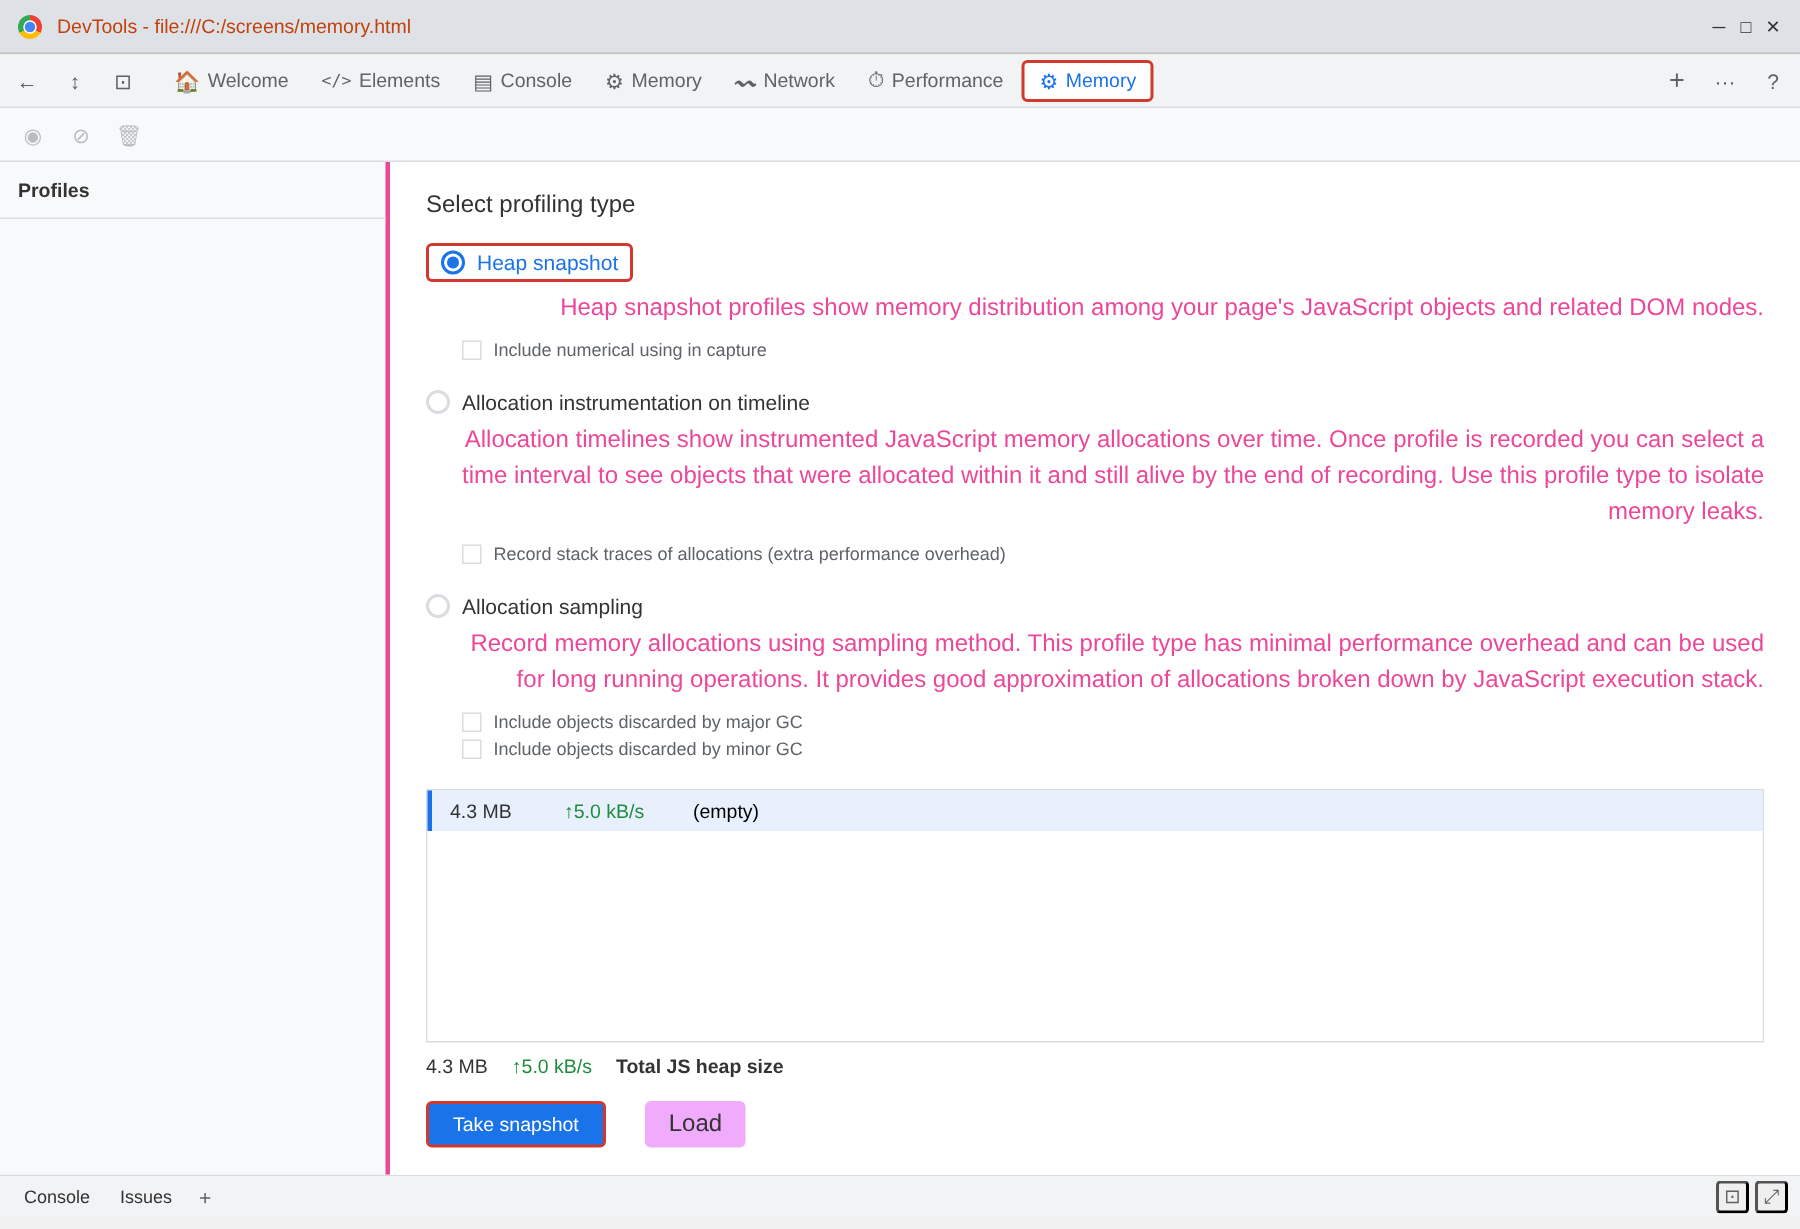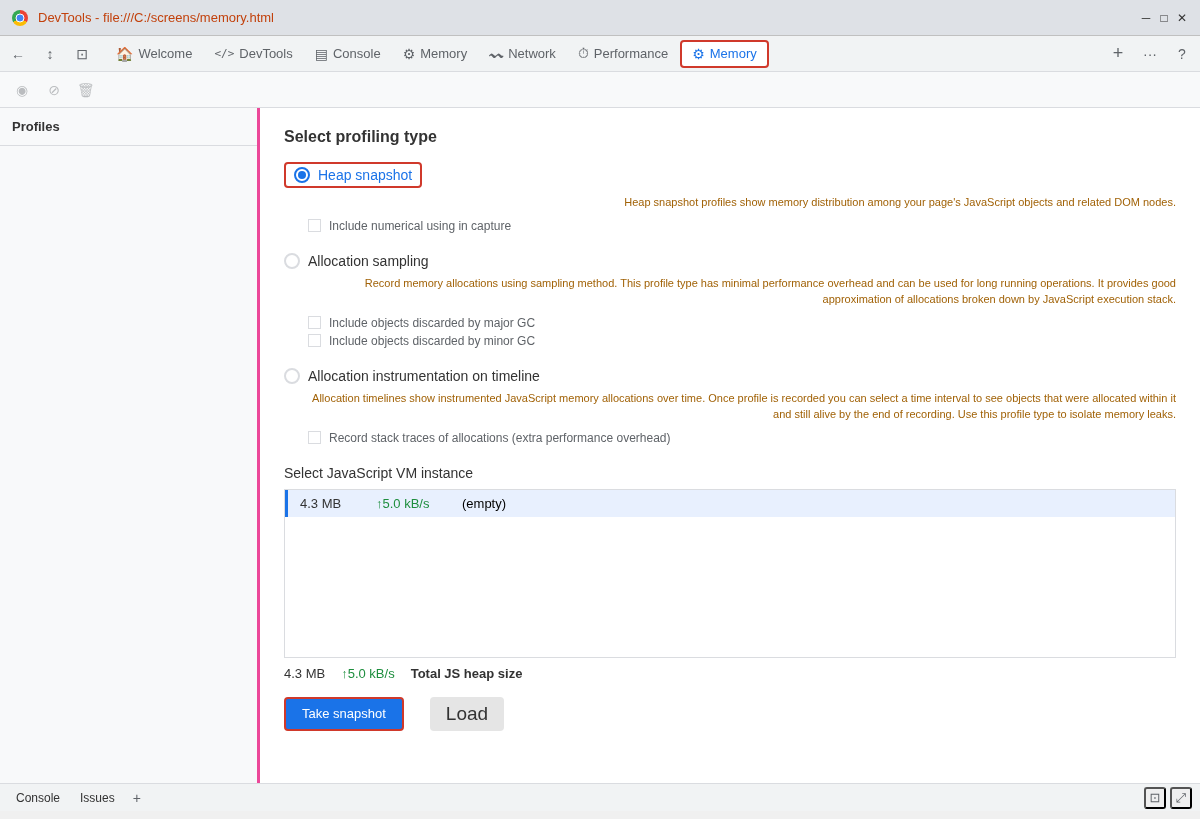--- a/index.html
+++ b/index.html
@@ -132,7 +132,7 @@
   </div>
   <div class="tab-item">
     <span class="tab-icon" style="font-family:monospace; font-size:11px">&lt;/&gt;</span>
-    <span>DevTools</span>
+    <span>Elements</span>
   </div>
   <div class="tab-item">
     <span class="tab-icon">▤</span>

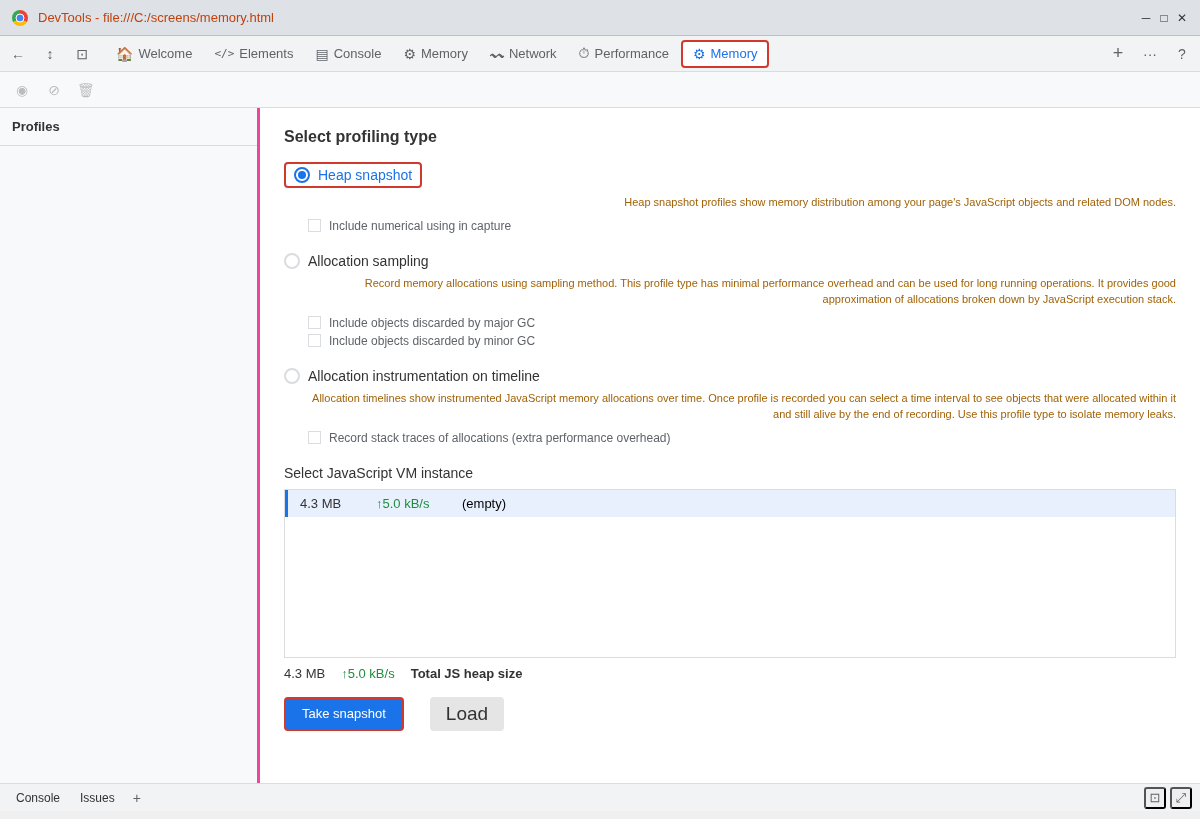--- a/index.html
+++ b/index.html
@@ -49,7 +49,7 @@
     .content {
       flex: 1; background: white; overflow-y: auto; padding: 20px 24px;
     }
-    .section-title { font-size: 16px; font-weight: 700; color: #333; margin-bottom: 16px; }
+    .section-title { font-size: 16px; font-weight: 400; color: #333; margin-bottom: 16px; }
 
     
     .profile-option { margin-bottom: 20px; text-align: right; }

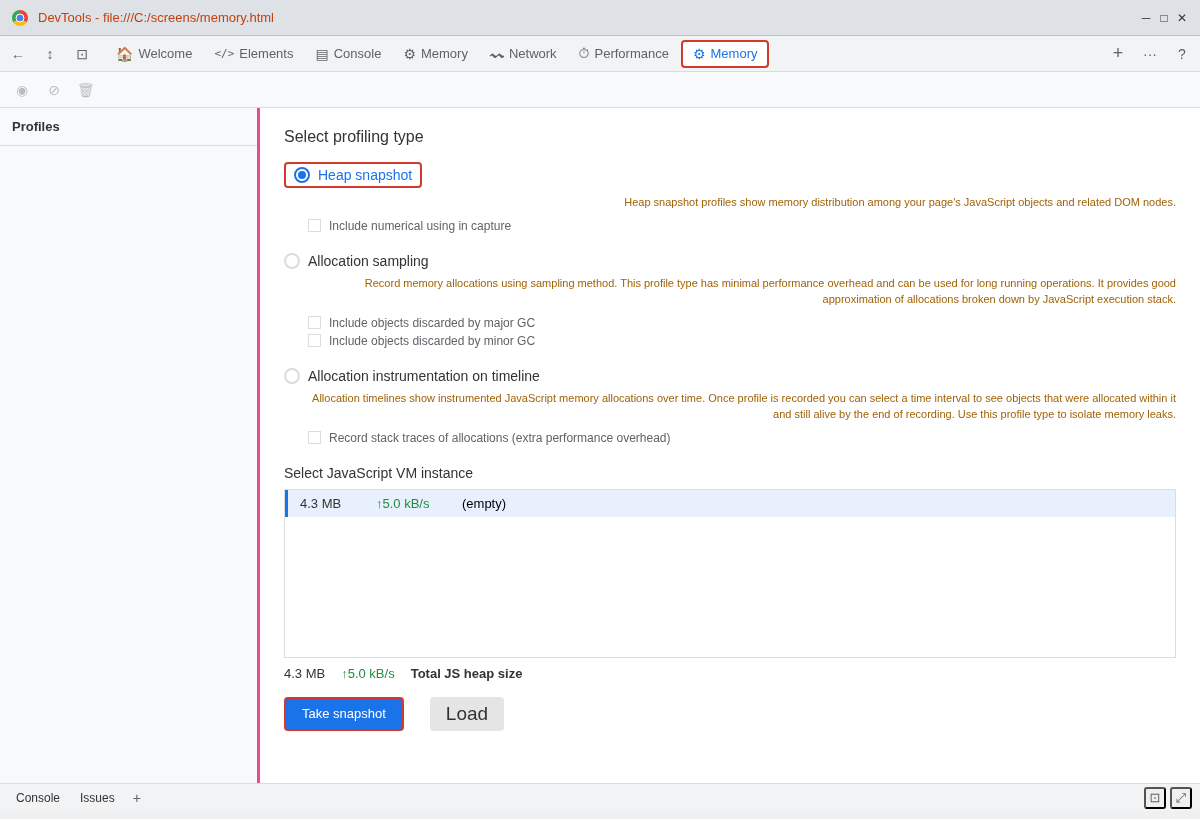--- a/index.html
+++ b/index.html
@@ -61,7 +61,7 @@
     .radio-btn.selected::after { content: ''; width: 8px; height: 8px; border-radius: 50%; background: #1a73e8; display: block; }
     .radio-label { font-size: 14px; font-weight: 500; color: #1a73e8; }
     .radio-label-normal { font-size: 14px; font-weight: 400; color: #333; }
-    .option-desc { font-size: 11px; color: #a16207; line-height: 1.5; margin-left: 24px; margin-bottom: 8px; }
+    .option-desc { font-size: 16px; color: #ec4899; line-height: 1.5; margin-left: 24px; margin-bottom: 8px; }
 
     
     .checkbox-row { display: flex; align-items: center; gap: 8px; margin-left: 24px; margin-bottom: 4px; }

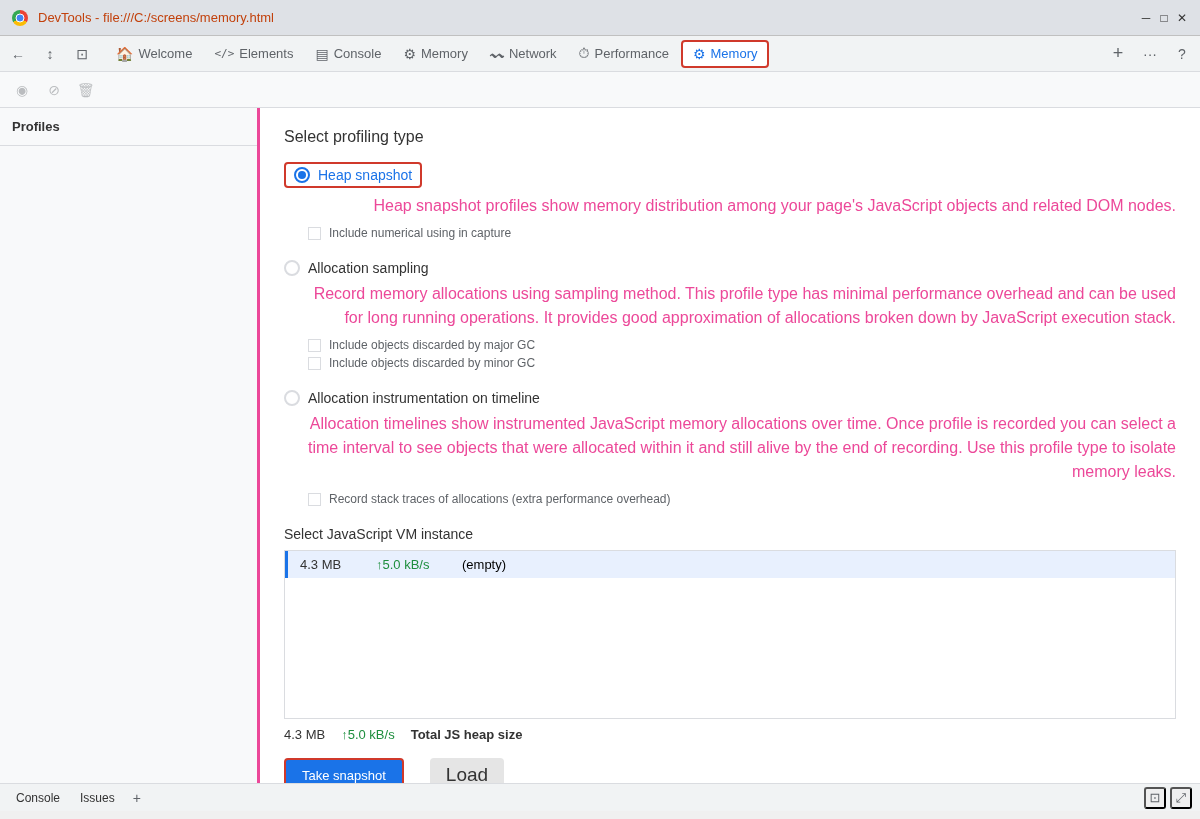--- a/index.html
+++ b/index.html
@@ -194,28 +194,28 @@
     <div class="profile-option">
       <div class="radio-row">
         <div class="radio-btn"></div>
-        <span class="radio-label-normal">Allocation sampling</span>
-      </div>
-      <p class="option-desc">Record memory allocations using sampling method. This profile type has minimal performance overhead and can be used for long running operations. It provides good approximation of allocations broken down by JavaScript execution stack.</p>
-      <div class="checkbox-row">
-        <div class="checkbox"></div>
-        <span class="checkbox-label">Include objects discarded by major GC</span>
-      </div>
-      <div class="checkbox-row">
-        <div class="checkbox"></div>
-        <span class="checkbox-label">Include objects discarded by minor GC</span>
+        <span class="radio-label-normal">Allocation instrumentation on timeline</span>
+      </div>
+      <p class="option-desc">Allocation timelines show instrumented JavaScript memory allocations over time. Once profile is recorded you can select a time interval to see objects that were allocated within it and still alive by the end of recording. Use this profile type to isolate memory leaks.</p>
+      <div class="checkbox-row">
+        <div class="checkbox"></div>
+        <span class="checkbox-label">Record stack traces of allocations (extra performance overhead)</span>
       </div>
     </div>
 
     <div class="profile-option">
       <div class="radio-row">
         <div class="radio-btn"></div>
-        <span class="radio-label-normal">Allocation instrumentation on timeline</span>
-      </div>
-      <p class="option-desc">Allocation timelines show instrumented JavaScript memory allocations over time. Once profile is recorded you can select a time interval to see objects that were allocated within it and still alive by the end of recording. Use this profile type to isolate memory leaks.</p>
-      <div class="checkbox-row">
-        <div class="checkbox"></div>
-        <span class="checkbox-label">Record stack traces of allocations (extra performance overhead)</span>
+        <span class="radio-label-normal">Allocation sampling</span>
+      </div>
+      <p class="option-desc">Record memory allocations using sampling method. This profile type has minimal performance overhead and can be used for long running operations. It provides good approximation of allocations broken down by JavaScript execution stack.</p>
+      <div class="checkbox-row">
+        <div class="checkbox"></div>
+        <span class="checkbox-label">Include objects discarded by major GC</span>
+      </div>
+      <div class="checkbox-row">
+        <div class="checkbox"></div>
+        <span class="checkbox-label">Include objects discarded by minor GC</span>
       </div>
     </div>
 

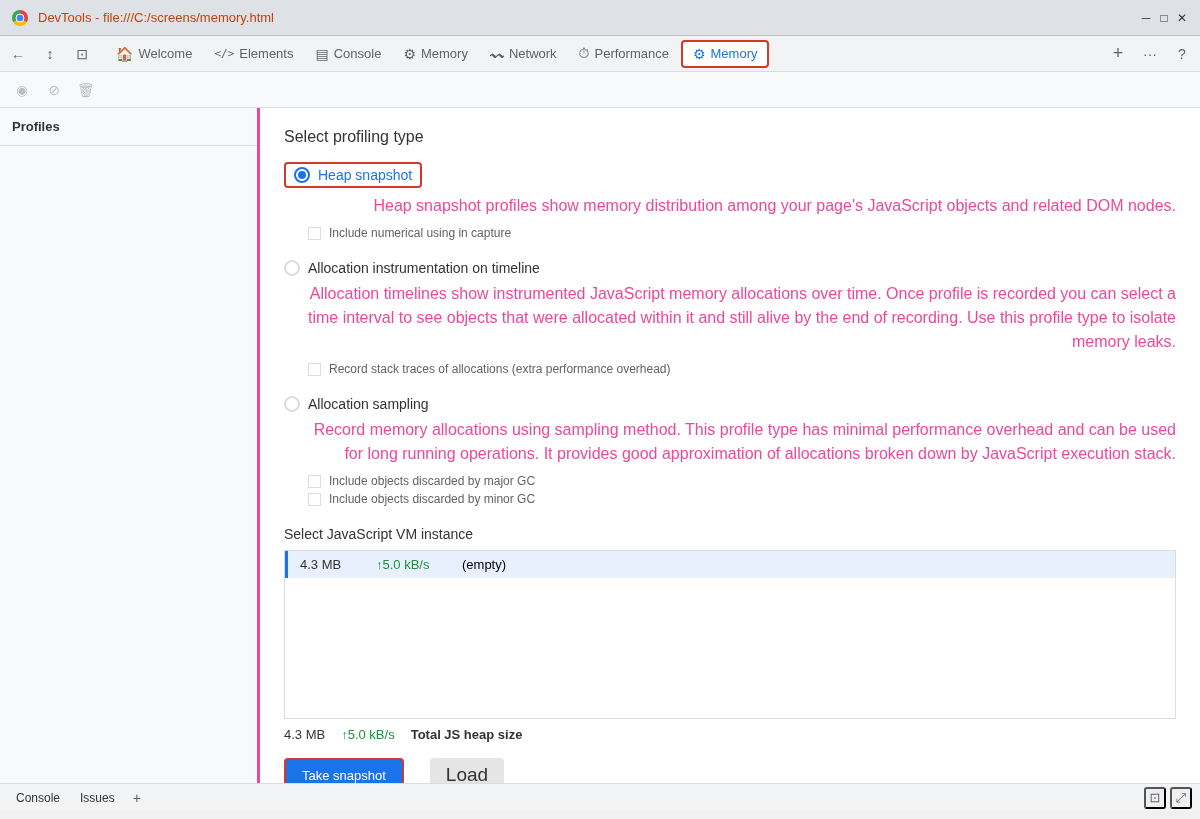--- a/index.html
+++ b/index.html
@@ -220,7 +220,6 @@
     </div>
 
     <div class="vm-section">
-      <h3 class="vm-title">Select JavaScript VM instance</h3>
       <div class="vm-table">
         <div class="vm-row">
           <span class="vm-memory">4.3 MB</span>

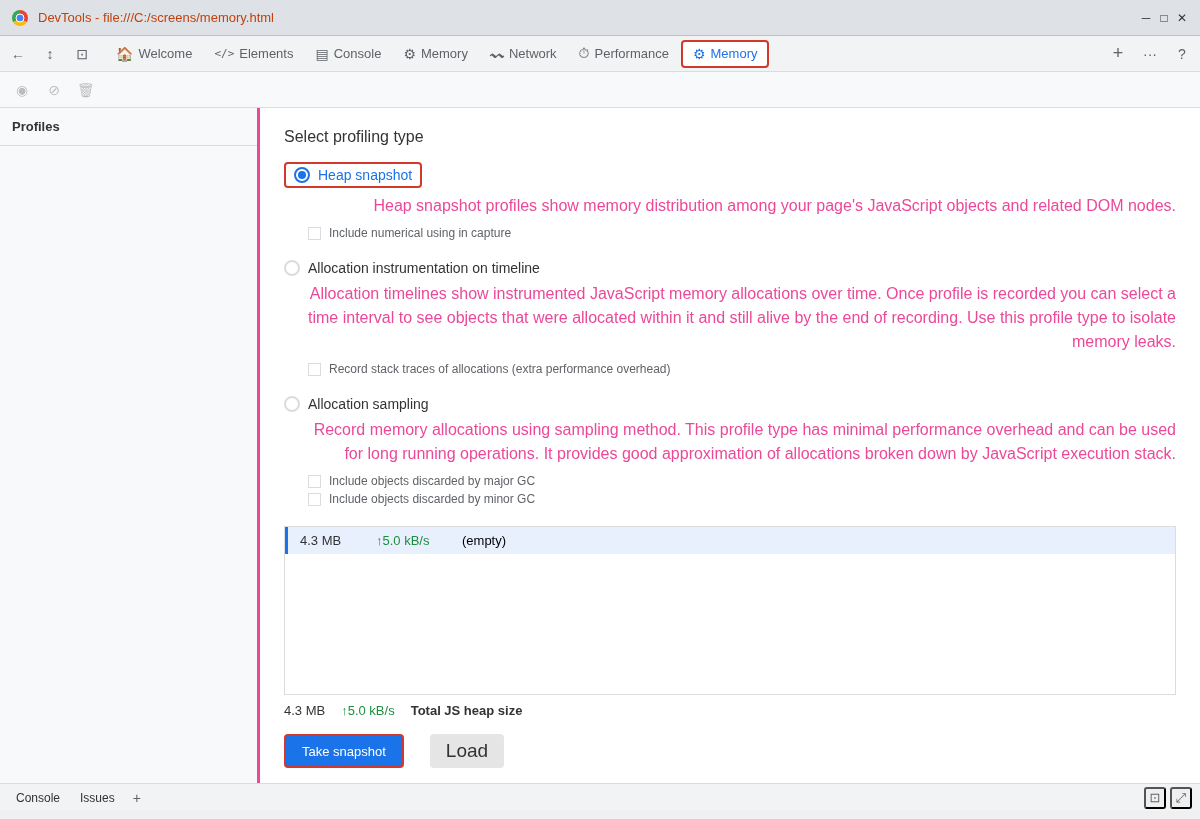--- a/index.html
+++ b/index.html
@@ -90,7 +90,7 @@
       padding: 6px 16px; background: #1a73e8; color: white; border: 2px solid #d0392b; border-radius: 4px; cursor: pointer; font-size: 13px; font-weight: 500;
     }
     .btn-secondary {
-      padding: 6px 16px; background: #e5e5e5; color: #333; border: none; border-radius: 4px; cursor: pointer; font-size: 19px;
+      padding: 6px 16px; background: #f0abfc; color: #333; border: none; border-radius: 4px; cursor: pointer; font-size: 16px;
     }
 
     

